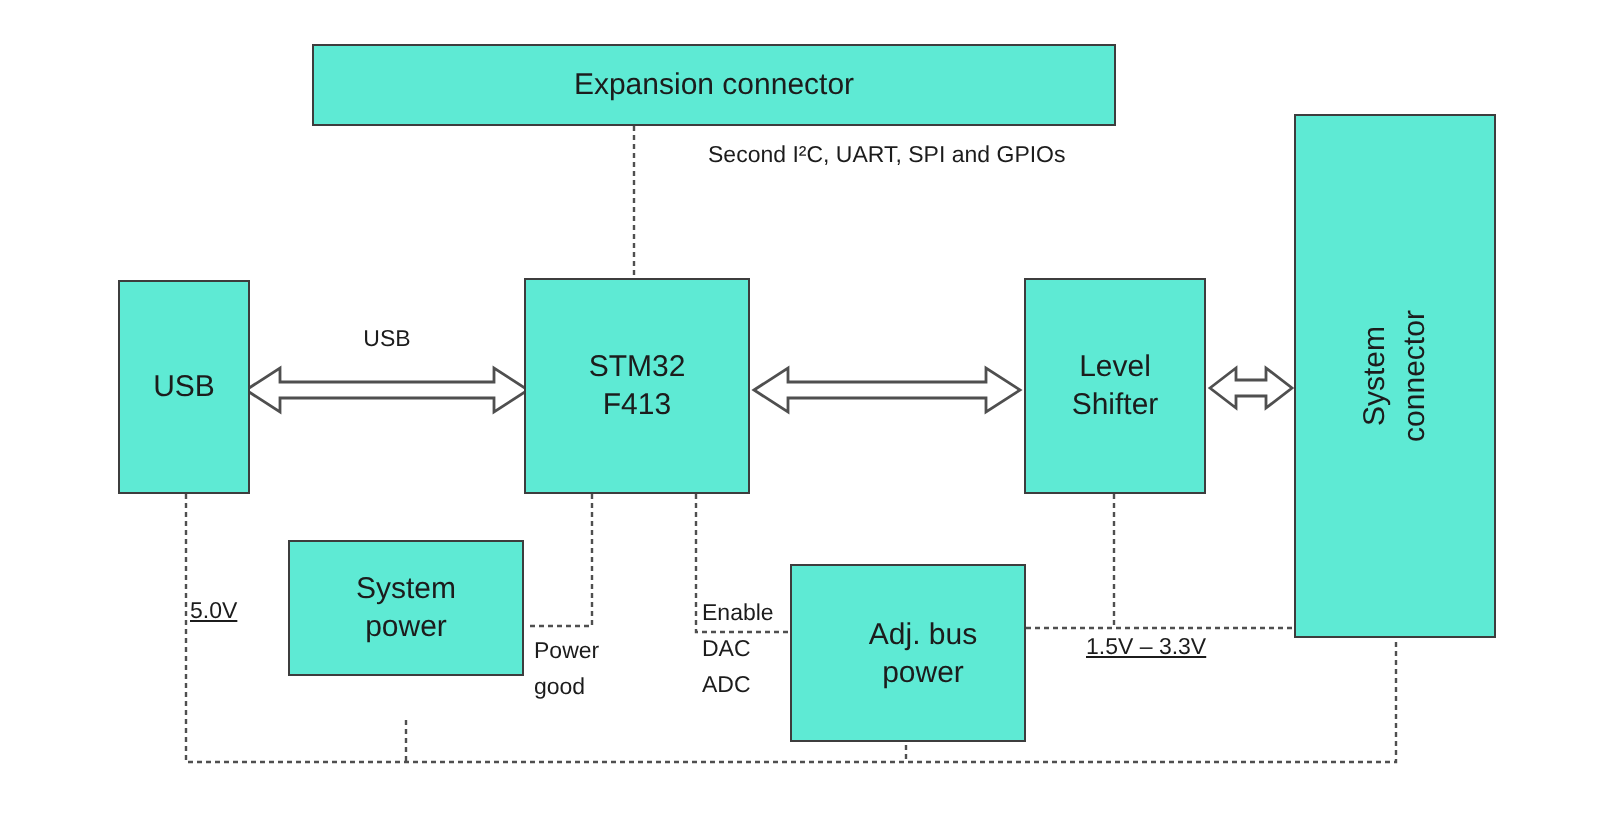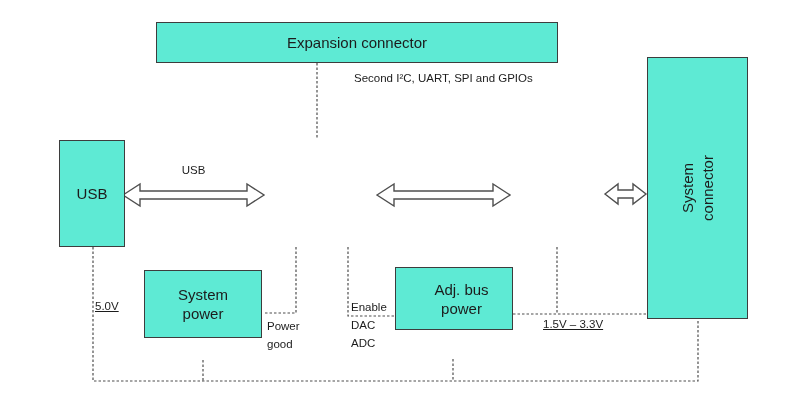--- a/index.html
+++ b/index.html
@@ -70,6 +70,10 @@
     <span>USB</span>
   </div>
 
+  <div class="box" style="left:262px;top:139px;width:113px;height:108px;">
+    <span>STM32
+F413</span>
+  </div>
 
 
   <div class="box" style="left:647px;top:57px;width:101px;height:262px;">

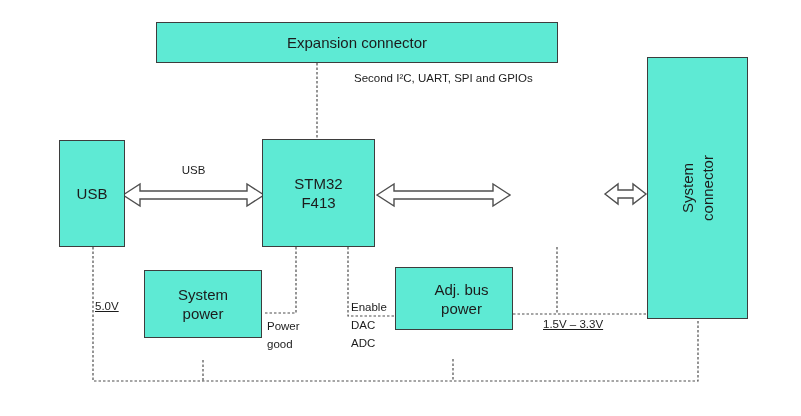--- a/index.html
+++ b/index.html
@@ -75,6 +75,10 @@
 F413</span>
   </div>
 
+  <div class="box" style="left:512px;top:139px;width:91px;height:108px;">
+    <span>Level
+Shifter</span>
+  </div>
 
   <div class="box" style="left:647px;top:57px;width:101px;height:262px;">
     <span class="rot">System

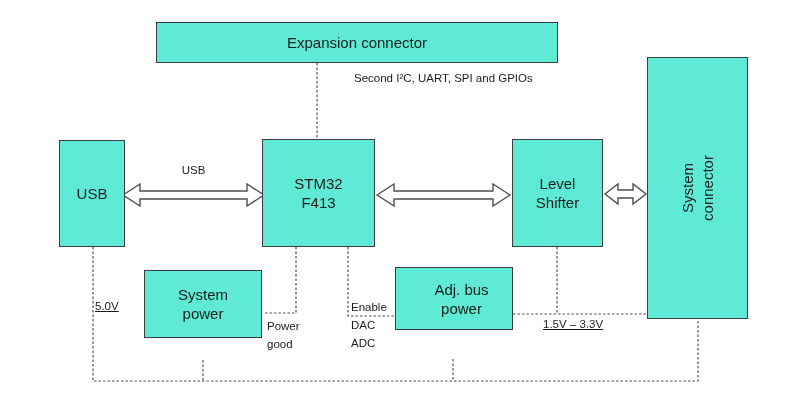--- a/index.html
+++ b/index.html
@@ -90,7 +90,7 @@
 power</span>
   </div>
 
-  <div class="box" style="left:395px;top:267px;width:118px;height:63px;padding-left:15px;">
+  <div class="box" style="left:395px;top:282px;width:118px;height:89px;padding-left:15px;">
     <span>Adj. bus
 power</span>
   </div>

